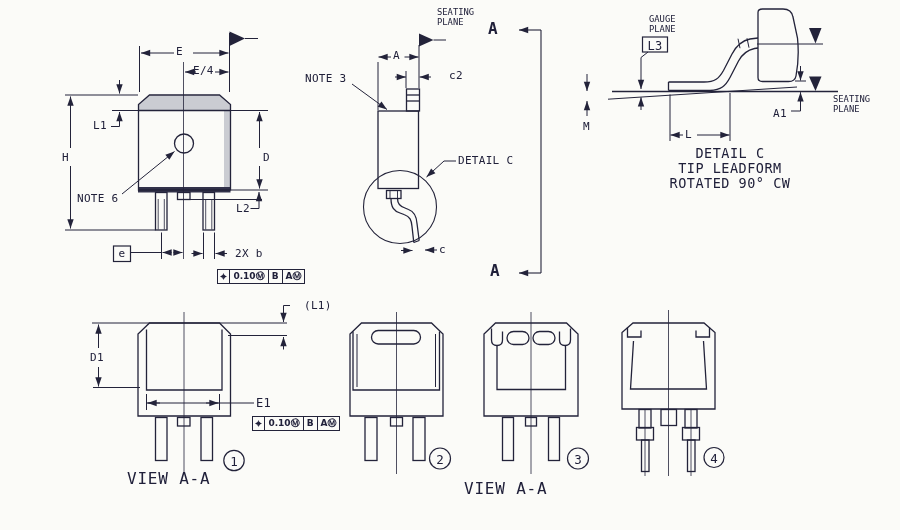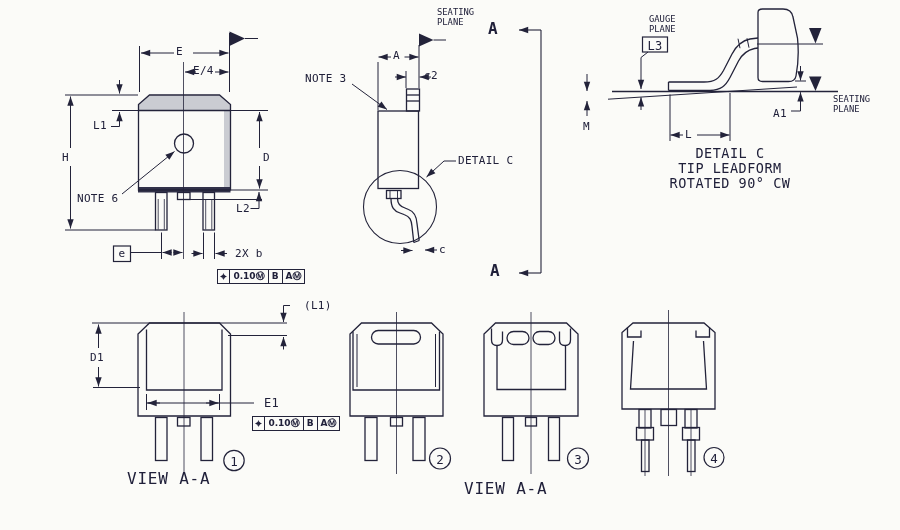--- a/index.html
+++ b/index.html
@@ -246,7 +246,7 @@
 <div class="lbl big" style="left:488px;top:21px;">A</div>
 <div class="lbl" style="left:305px;top:73px;">NOTE 3</div>
 <div class="lbl" style="left:393px;top:50px;">A</div>
-<div class="lbl" style="left:424px;top:70px;">c2</div>
+<div class="lbl" style="left:449px;top:70px;">c2</div>
 <div class="lbl" style="left:458px;top:155px;">DETAIL C</div>
 <div class="lbl" style="left:439px;top:244px;">c</div>
 <div class="lbl big" style="left:490px;top:263px;">A</div>

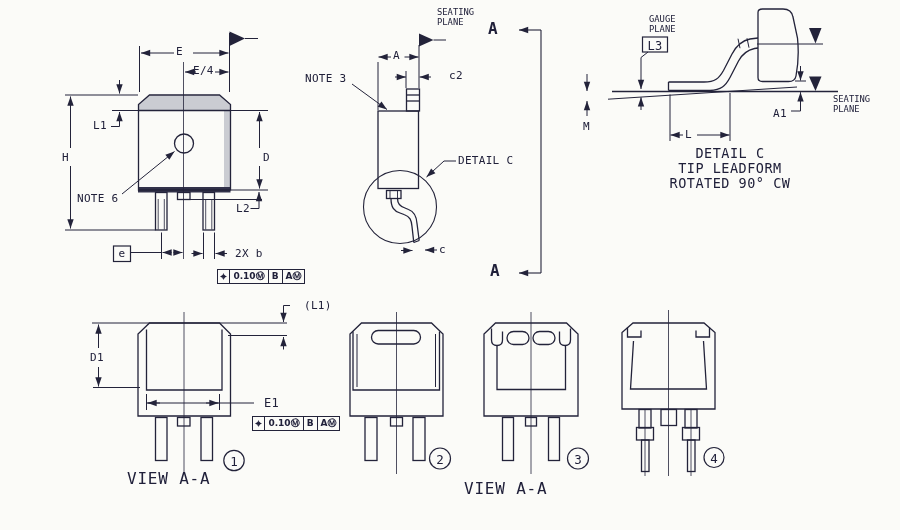--- a/index.html
+++ b/index.html
@@ -265,7 +265,7 @@
 
 <div class="lbl" style="left:304px;top:300px;">(L1)</div>
 <div class="lbl" style="left:90px;top:352px;">D1</div>
-<div class="lbl" style="left:256px;top:397px;font-size:12px;margin-left:8px;">E1</div>
+<div class="lbl" style="left:256px;top:397px;font-size:12px;">E1</div>
 <div class="fcf" style="left:251.5px;top:415.5px;">
   <span style="font-size:10.5px;">⌖</span>
   <span>0.10Ⓜ</span>

